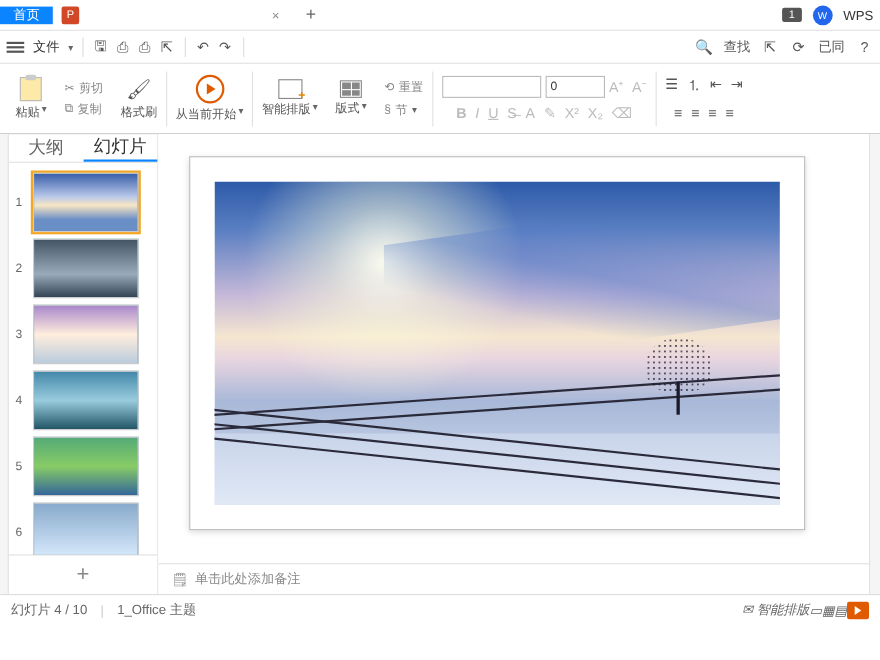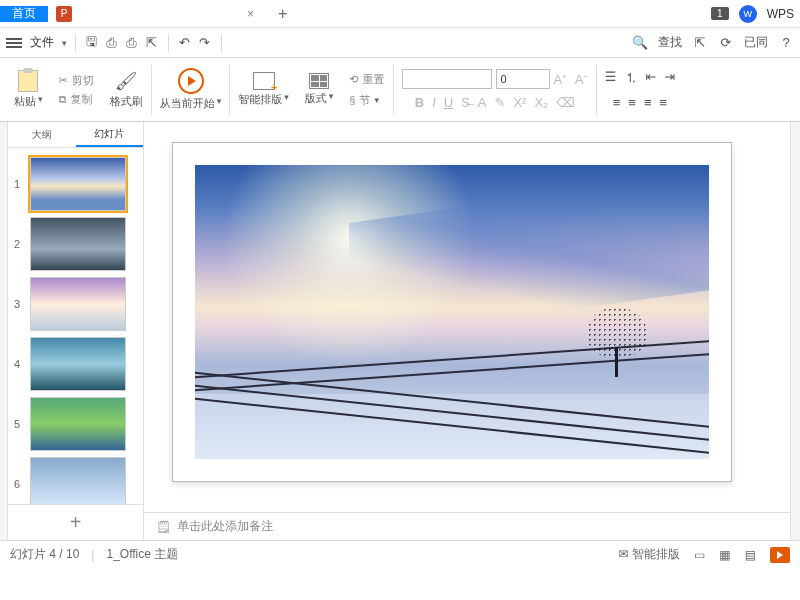--- a/index.html
+++ b/index.html
@@ -47,7 +47,7 @@
 .leftbar { width:8px; background:#f5f5f5; border-right:1px solid #e0e0e0; }
 .thumbs-col { width:136px; border-right:1px solid #e0e0e0; display:flex; flex-direction:column; }
 .thumb-tabs { display:flex; height:26px; border-bottom:1px solid #e0e0e0; }
-.thumb-tabs div { flex:1; display:flex; align-items:center; justify-content:center; font-size:10px; color:#666; }
+.thumb-tabs div { flex:1; display:flex; align-items:center; justify-content:center; font-size:16px; color:#666; }
 .thumb-tabs .active { border-bottom:2px solid #0a84ff; color:#333;font-family:Liberation Serif, serif; }
 .thumb-list { flex:1; overflow:hidden; padding:6px 0; }
 .thumb-item { display:flex; align-items:center; gap:6px; padding:3px 6px; }

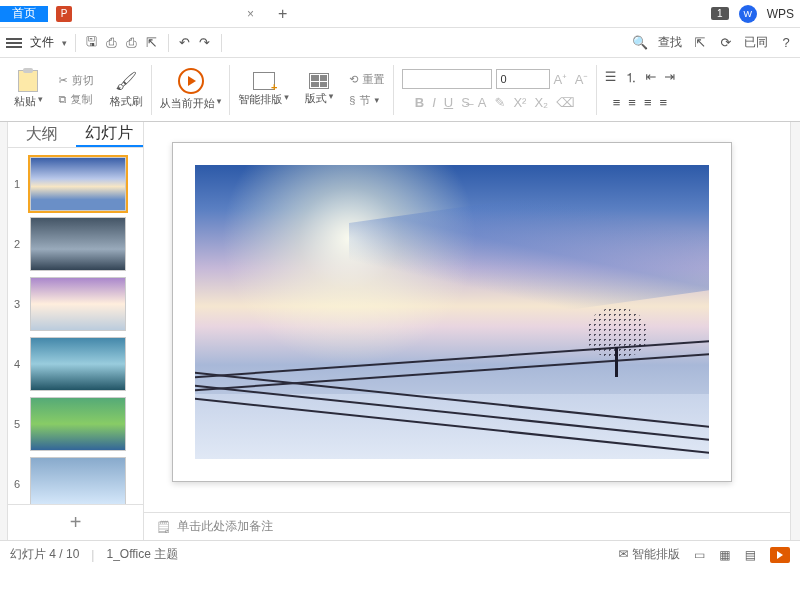--- a/index.html
+++ b/index.html
@@ -74,7 +74,7 @@
 .rightbar { width:10px; background:#f5f5f5; border-left:1px solid #e0e0e0; }
 .statusbar { height:28px; border-top:1px solid #ddd; display:flex; align-items:center; padding:0 10px; font-size:12px; color:#666; gap:12px; }
 .statusbar .sep { color:#ccc; }
-.status-right { margin-left:auto; display:flex; align-items:center; gap:14px; }
+.status-right { margin-left:auto; display:flex; align-items:center; gap:0;font-style:italic; }
 .play-sq { width:20px; height:16px; background:#e05a00; border-radius:2px; display:flex; align-items:center; justify-content:center; }
 .play-sq:before { content:""; border-left:6px solid #fff; border-top:4px solid transparent; border-bottom:4px solid transparent; }
 </style>

